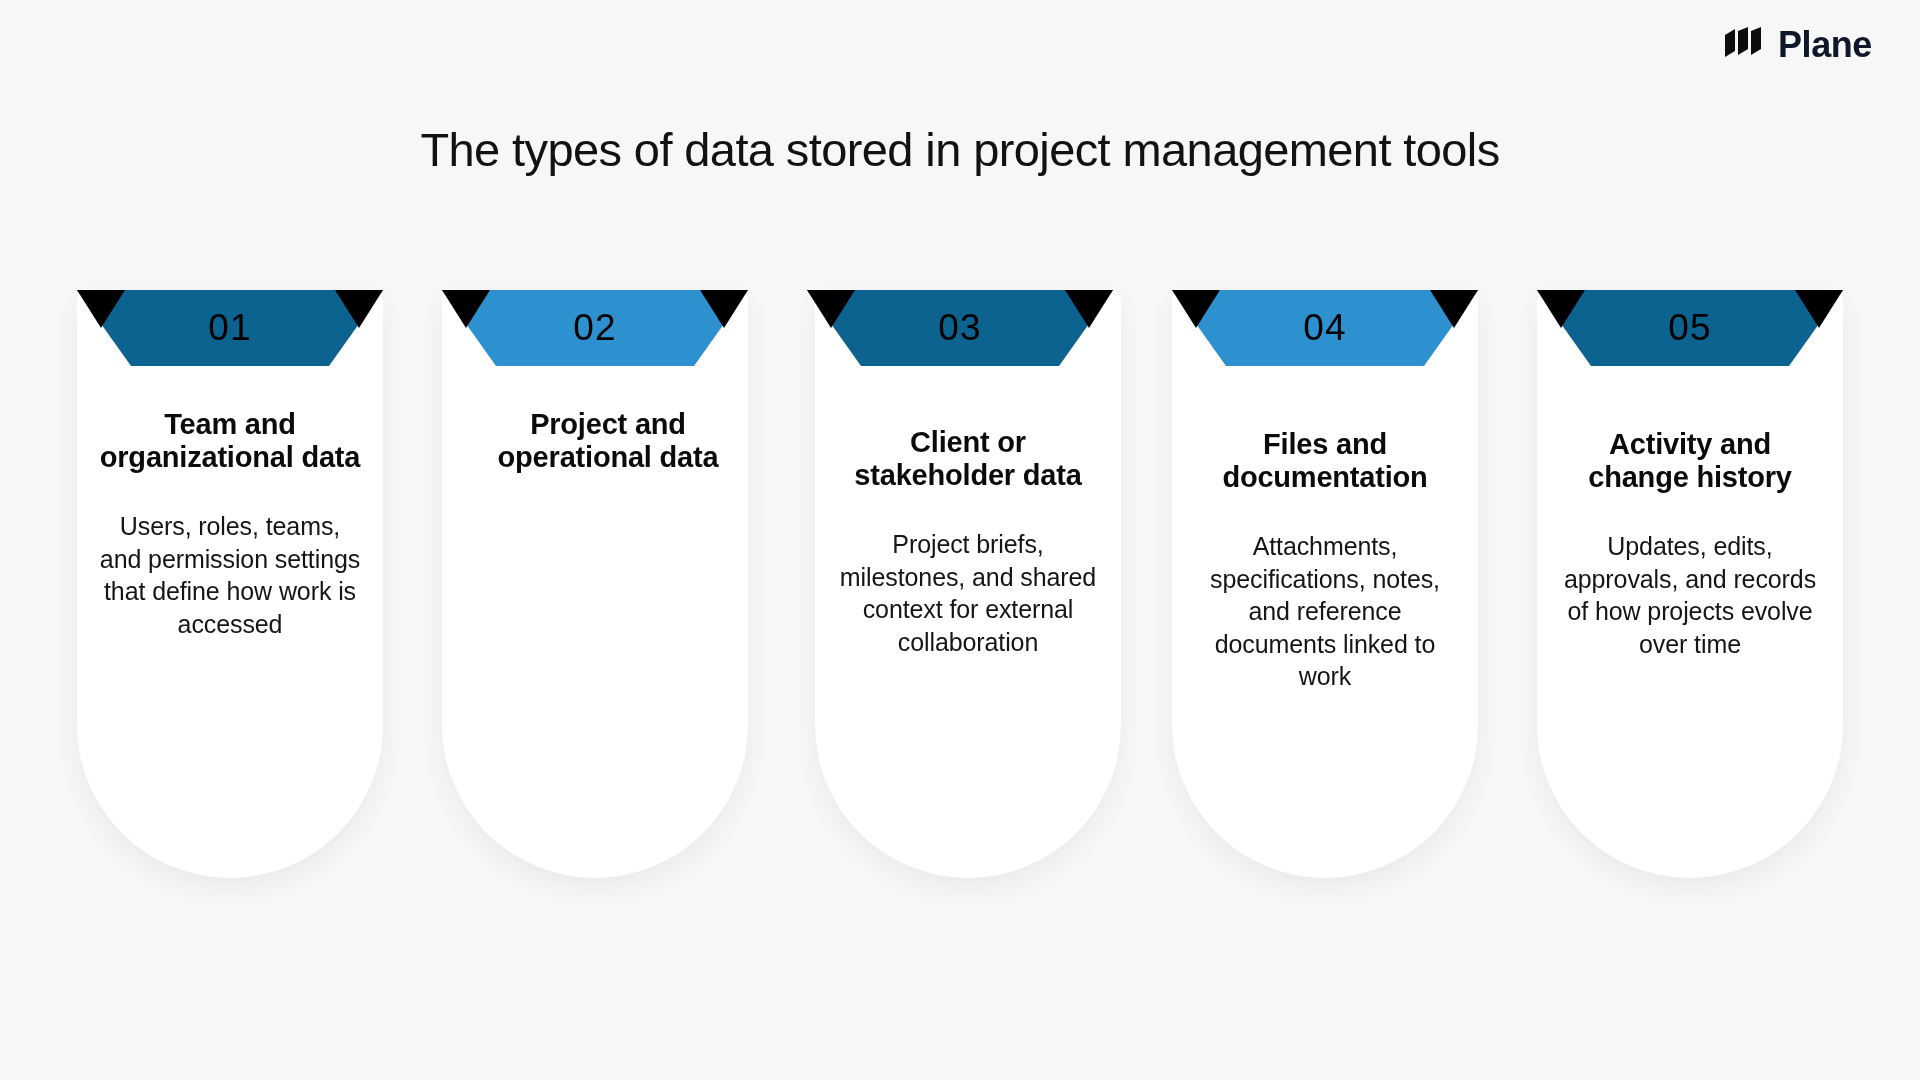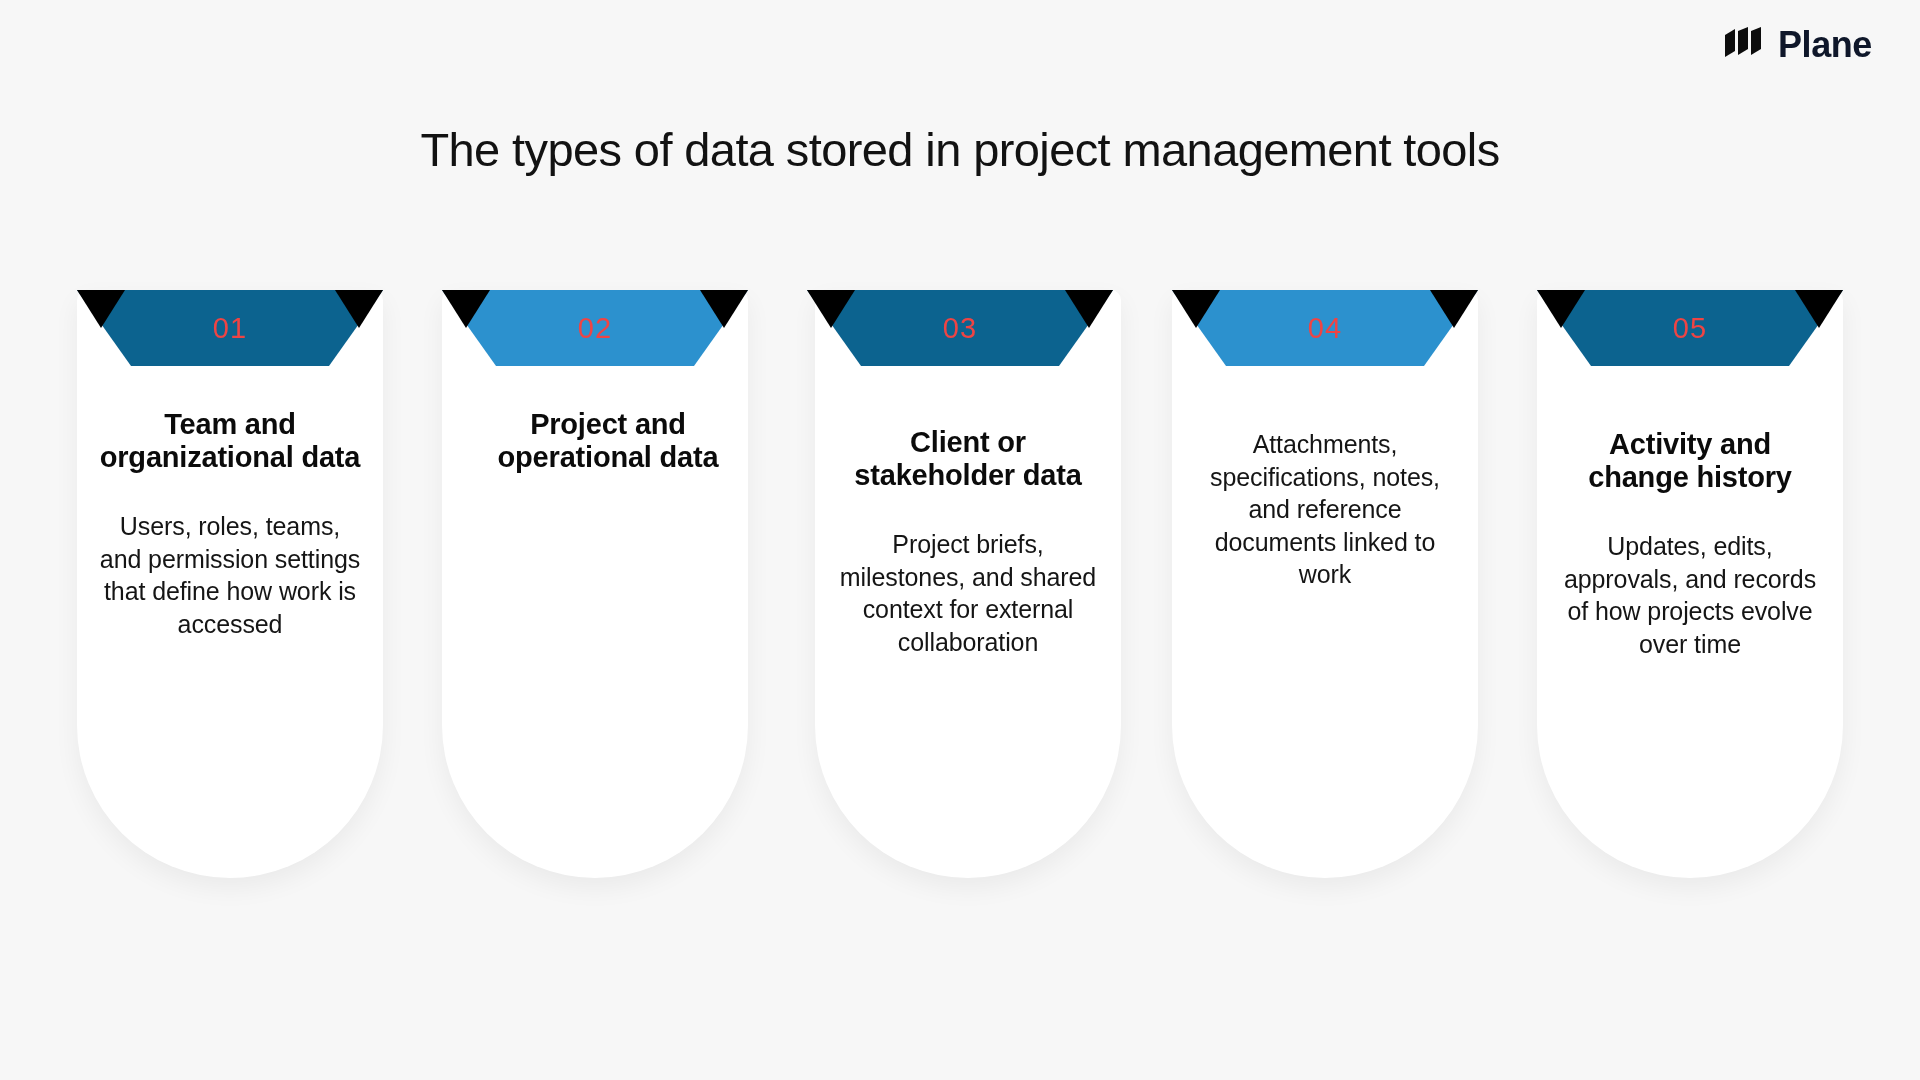--- a/index.html
+++ b/index.html
@@ -102,10 +102,10 @@
     display:flex;
     align-items:center;
     justify-content:center;
-    font-size:29px;
+    font-size:37px;
     font-weight:400;
     letter-spacing:1.2px;
-    color:#ef4444;
+    color:#000000;
     z-index:4;
   }
 

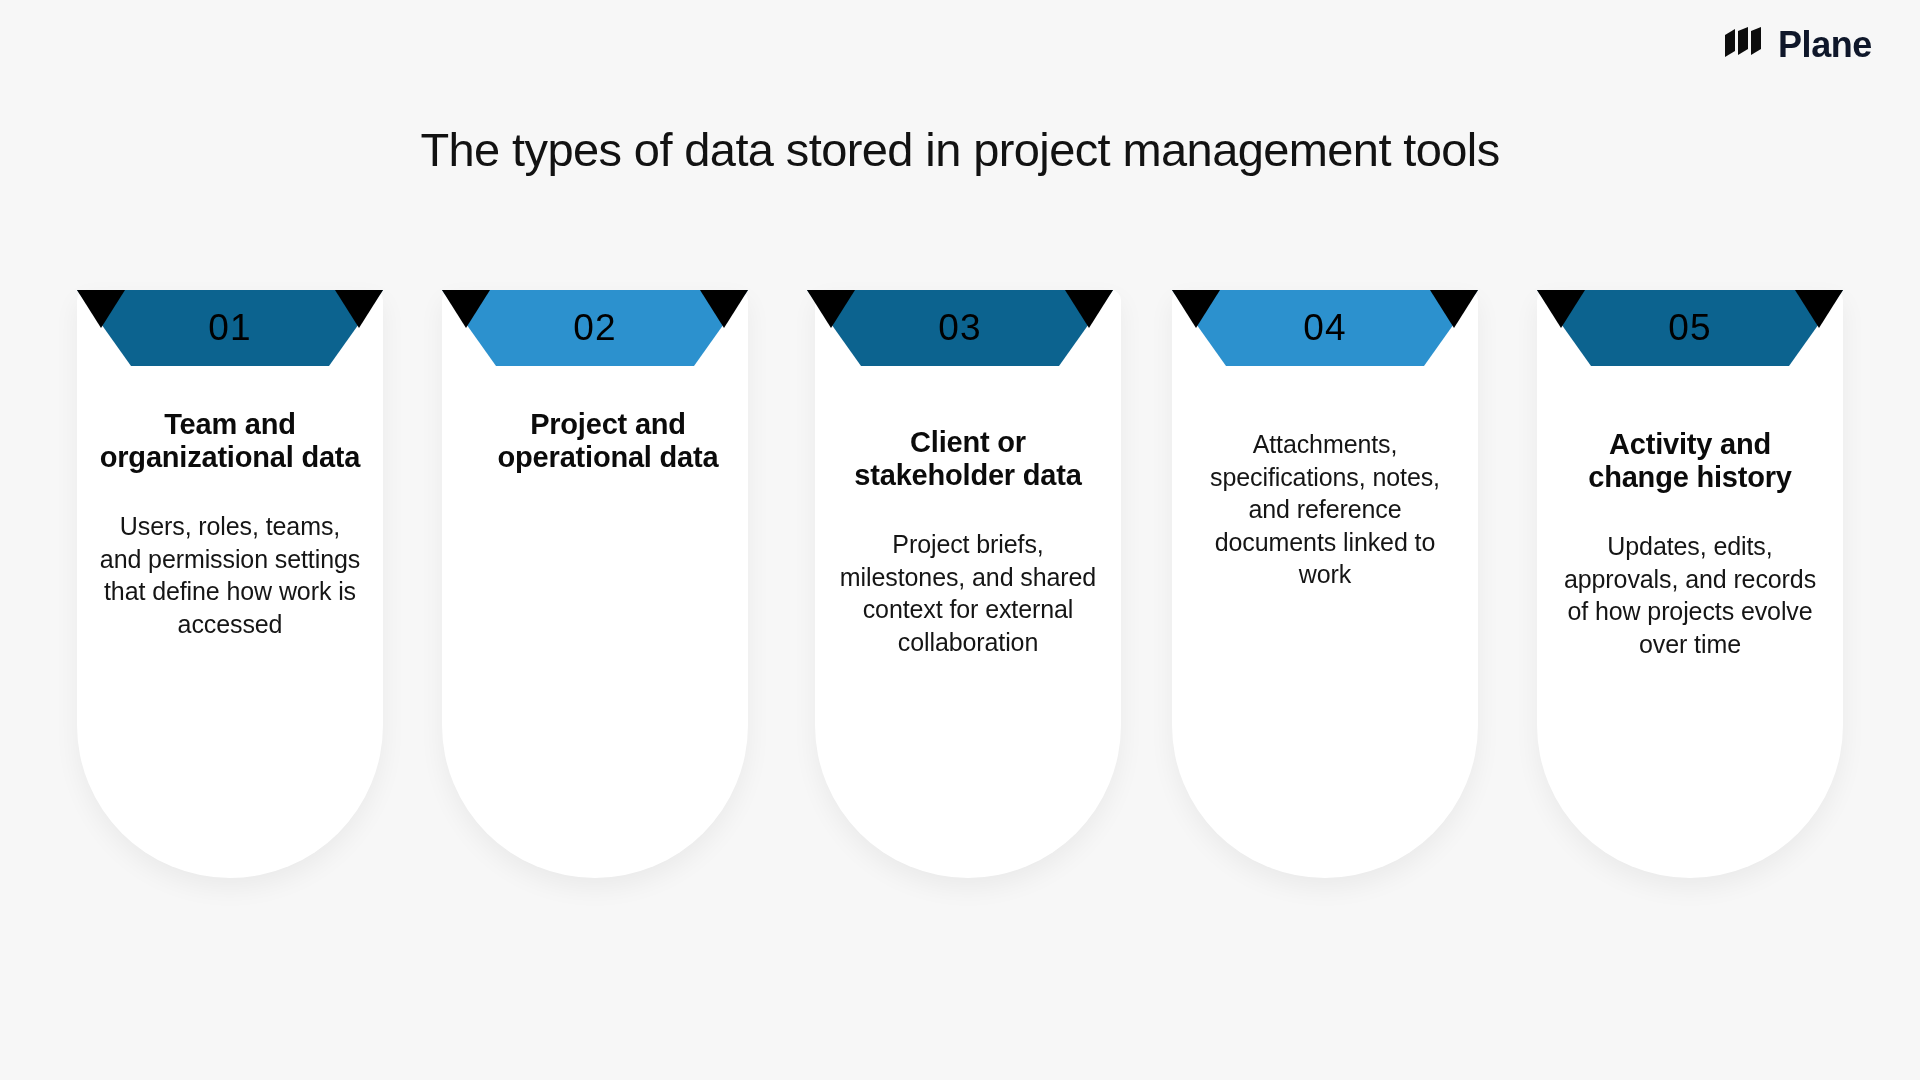--- a/index.html
+++ b/index.html
@@ -199,6 +199,7 @@
 
     <div class="card offset-d">
       <div class="card-body">
+        <div class="card-heading">Files and documentation</div>
         <div class="card-text">Attachments, specifications, notes, and reference documents linked to work</div>
       </div>
       <div class="banner">

